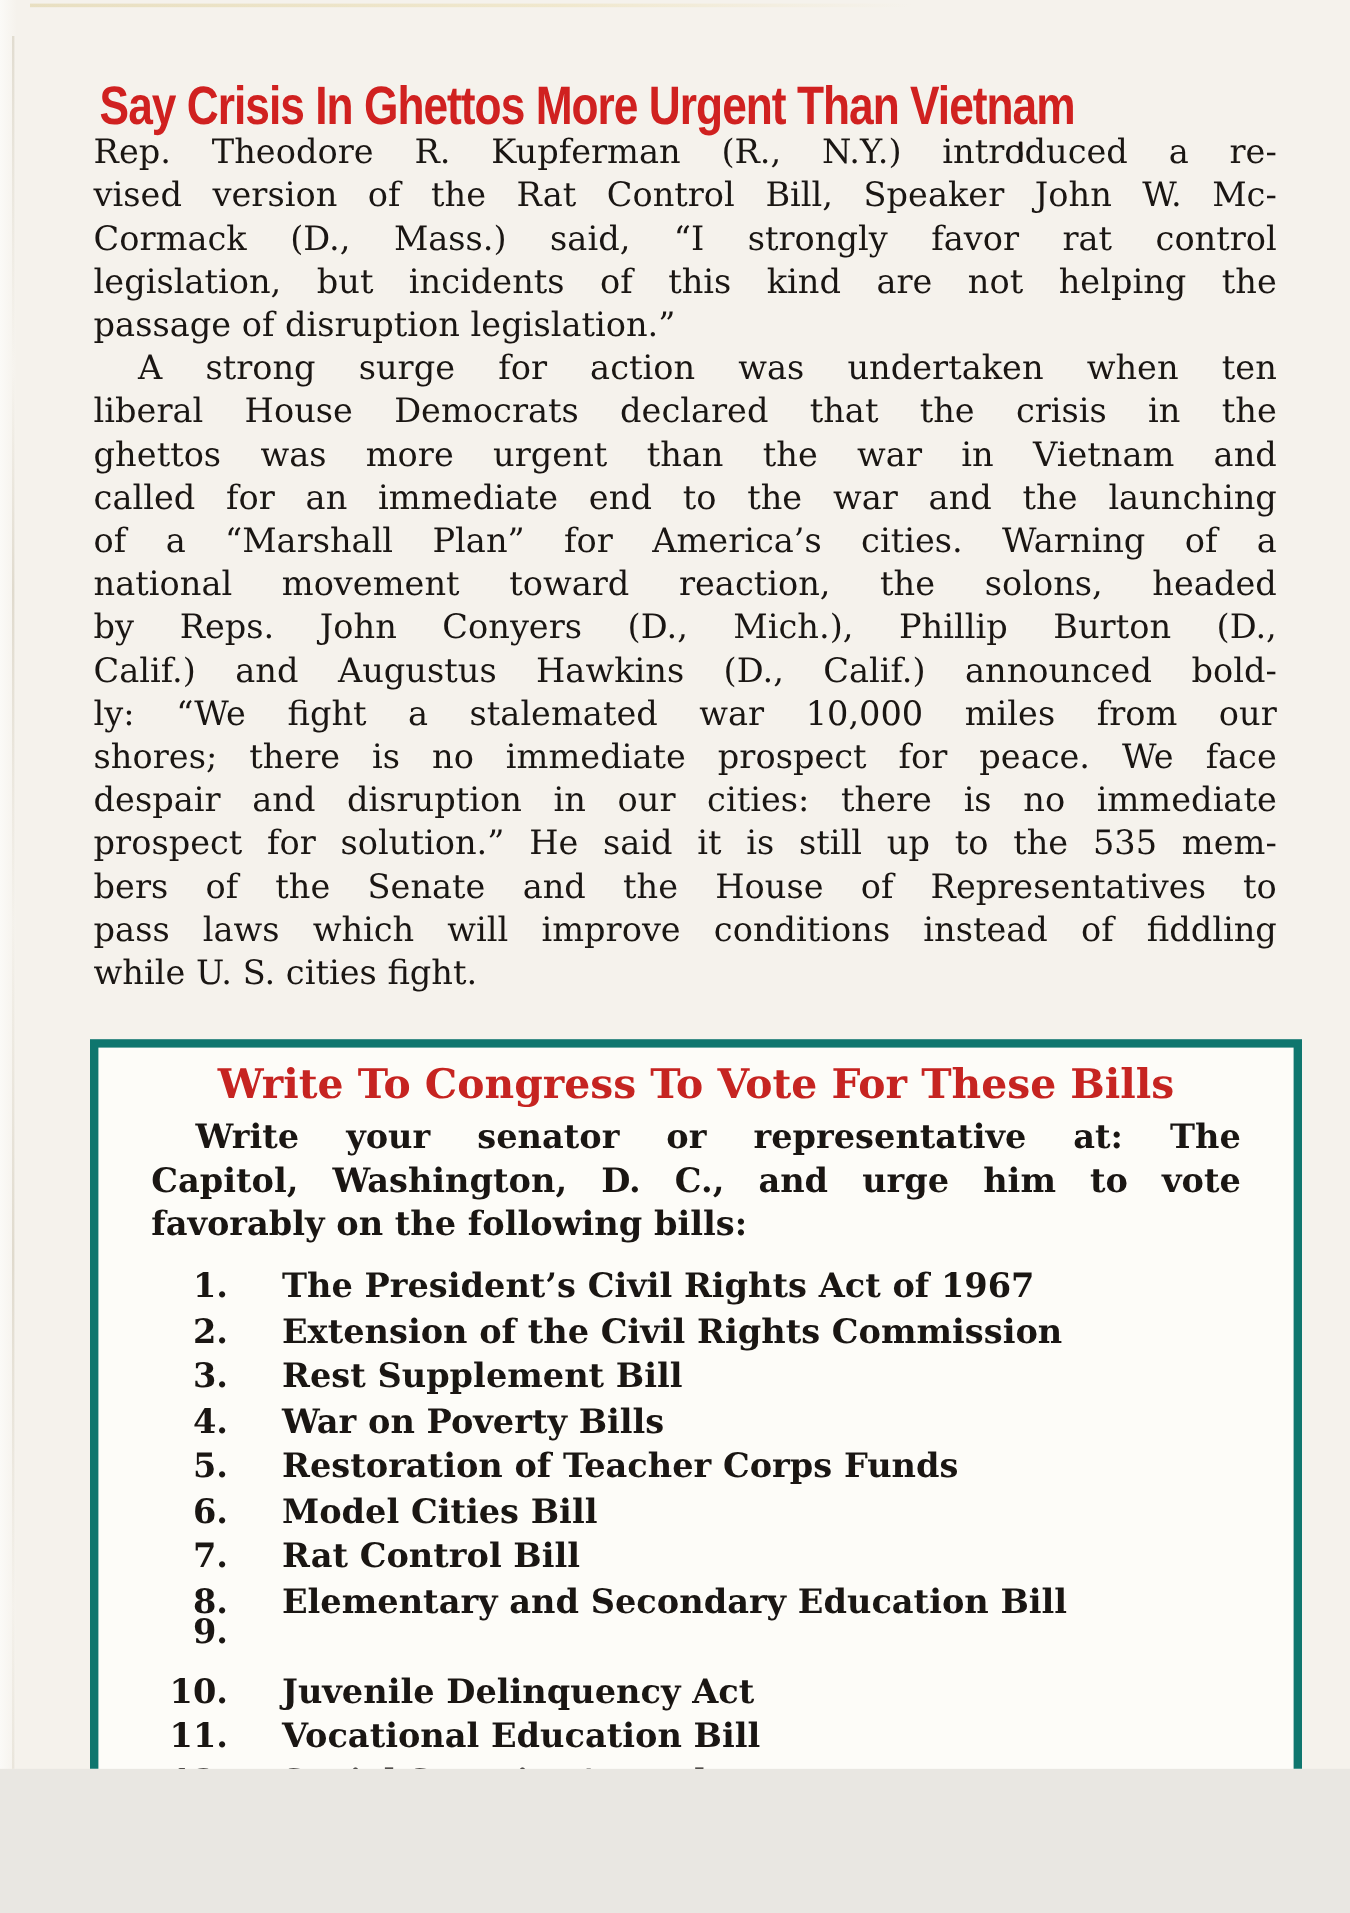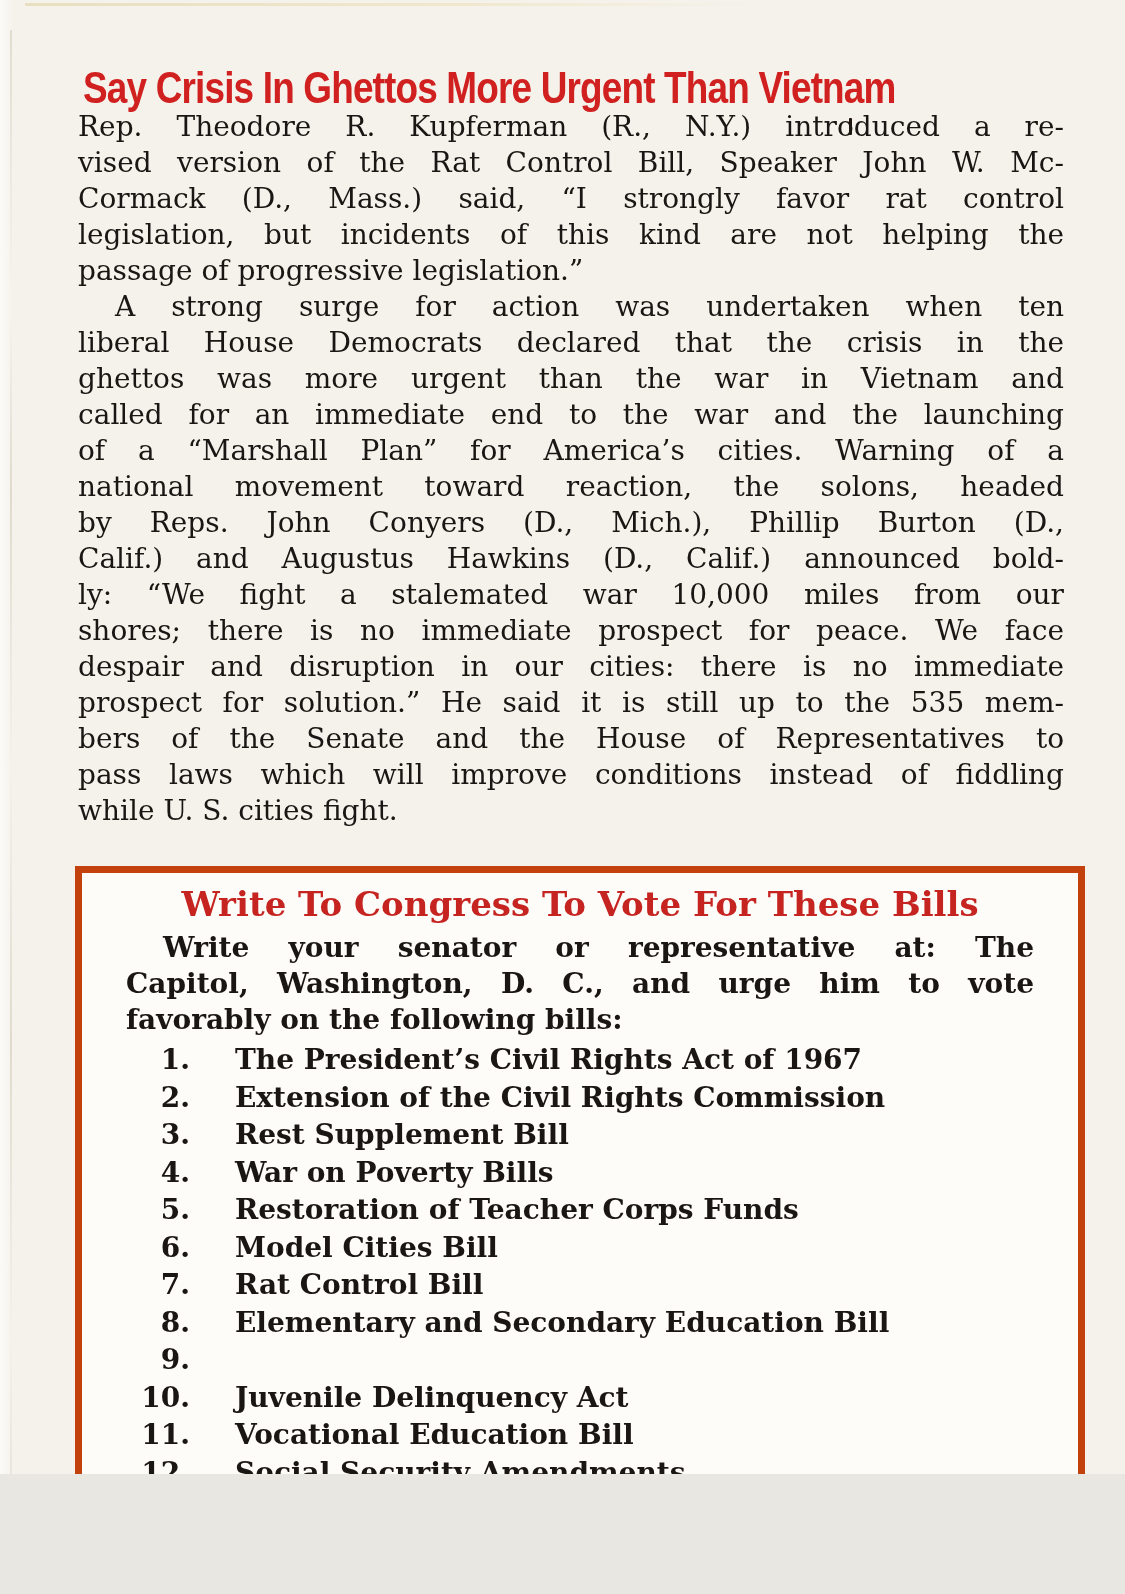--- a/index.html
+++ b/index.html
@@ -104,7 +104,7 @@
 
       <div class="jline">legislation, but incidents of this kind are not helping the</div>
 
-      <div class="jline plast">passage of progressive legislation.”</div>
+      <div class="jline plast">passage of disruption legislation.”</div>
     </div>
 
   <div class="bodycopy para2">

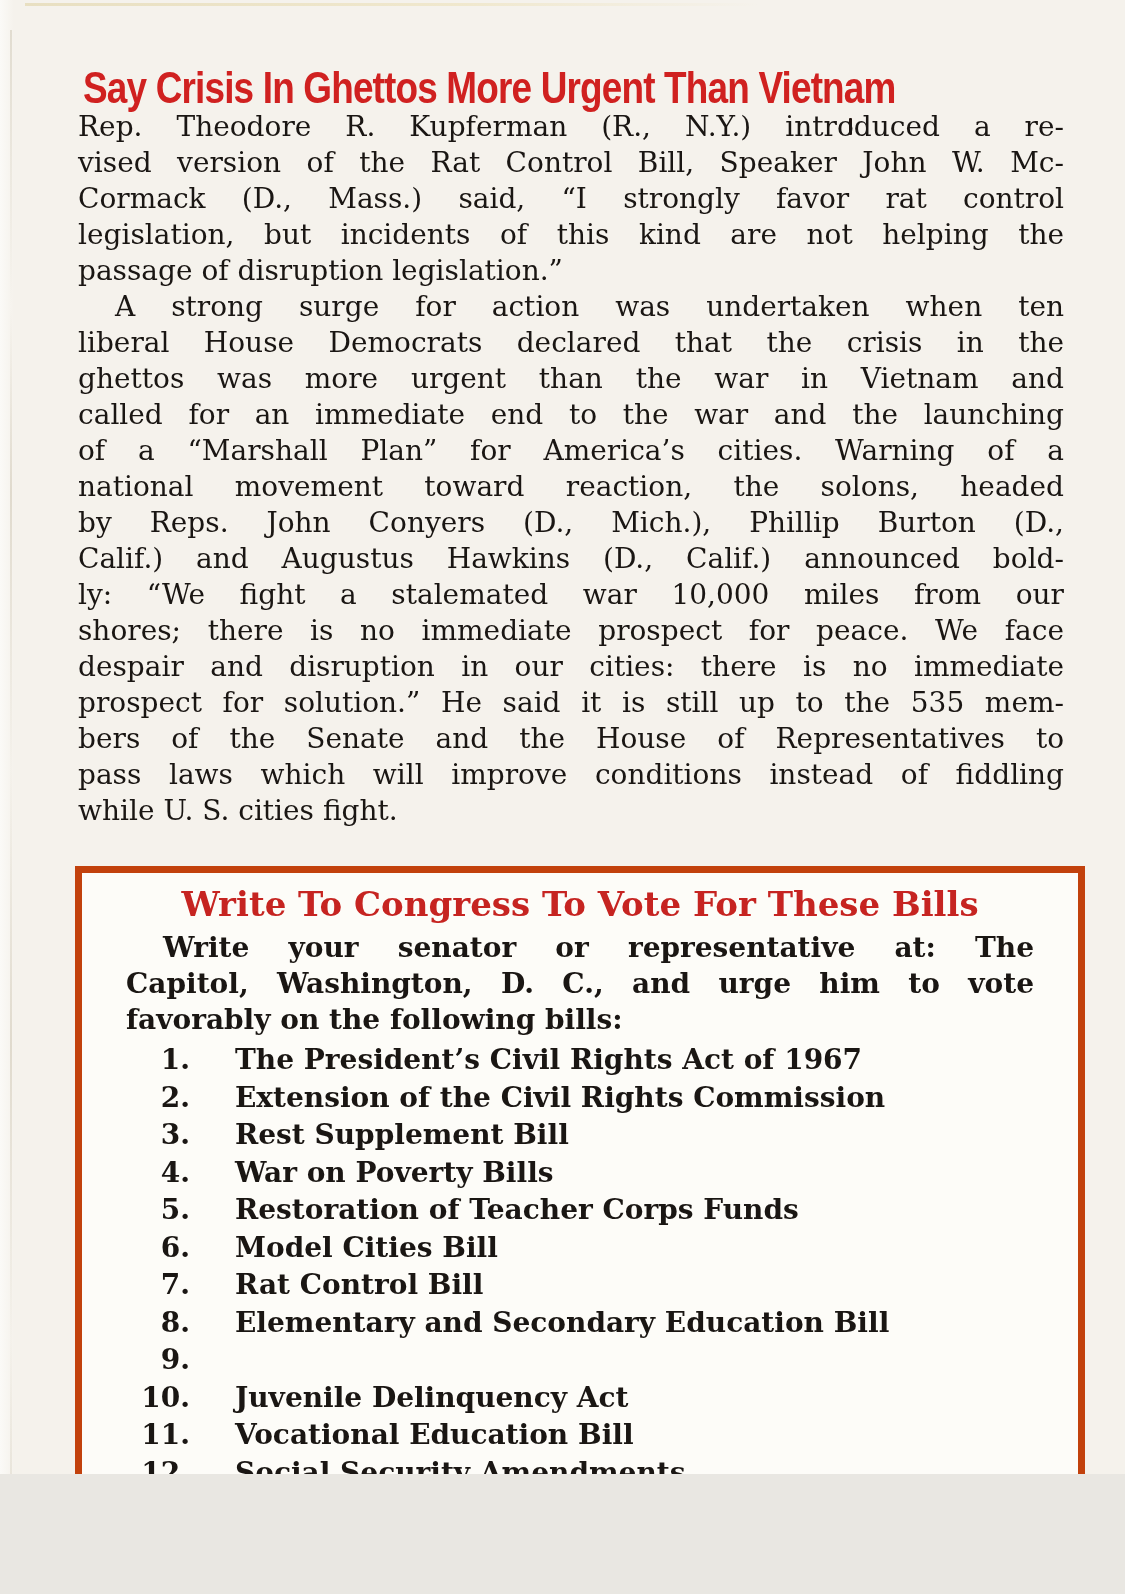--- a/index.html
+++ b/index.html
@@ -50,7 +50,7 @@
   
   .congress-box {
     position:absolute; left:75px; top:866px; width:1010px; height:640px;
-    border:7px solid #c2410c; background:#fdfcf8;padding-left:16px;
+    border:7px solid #0f766e; background:#fdfcf8;padding-left:16px;
   }
   .box-heading {
     position:absolute; left:0; top:12px; width:100%;

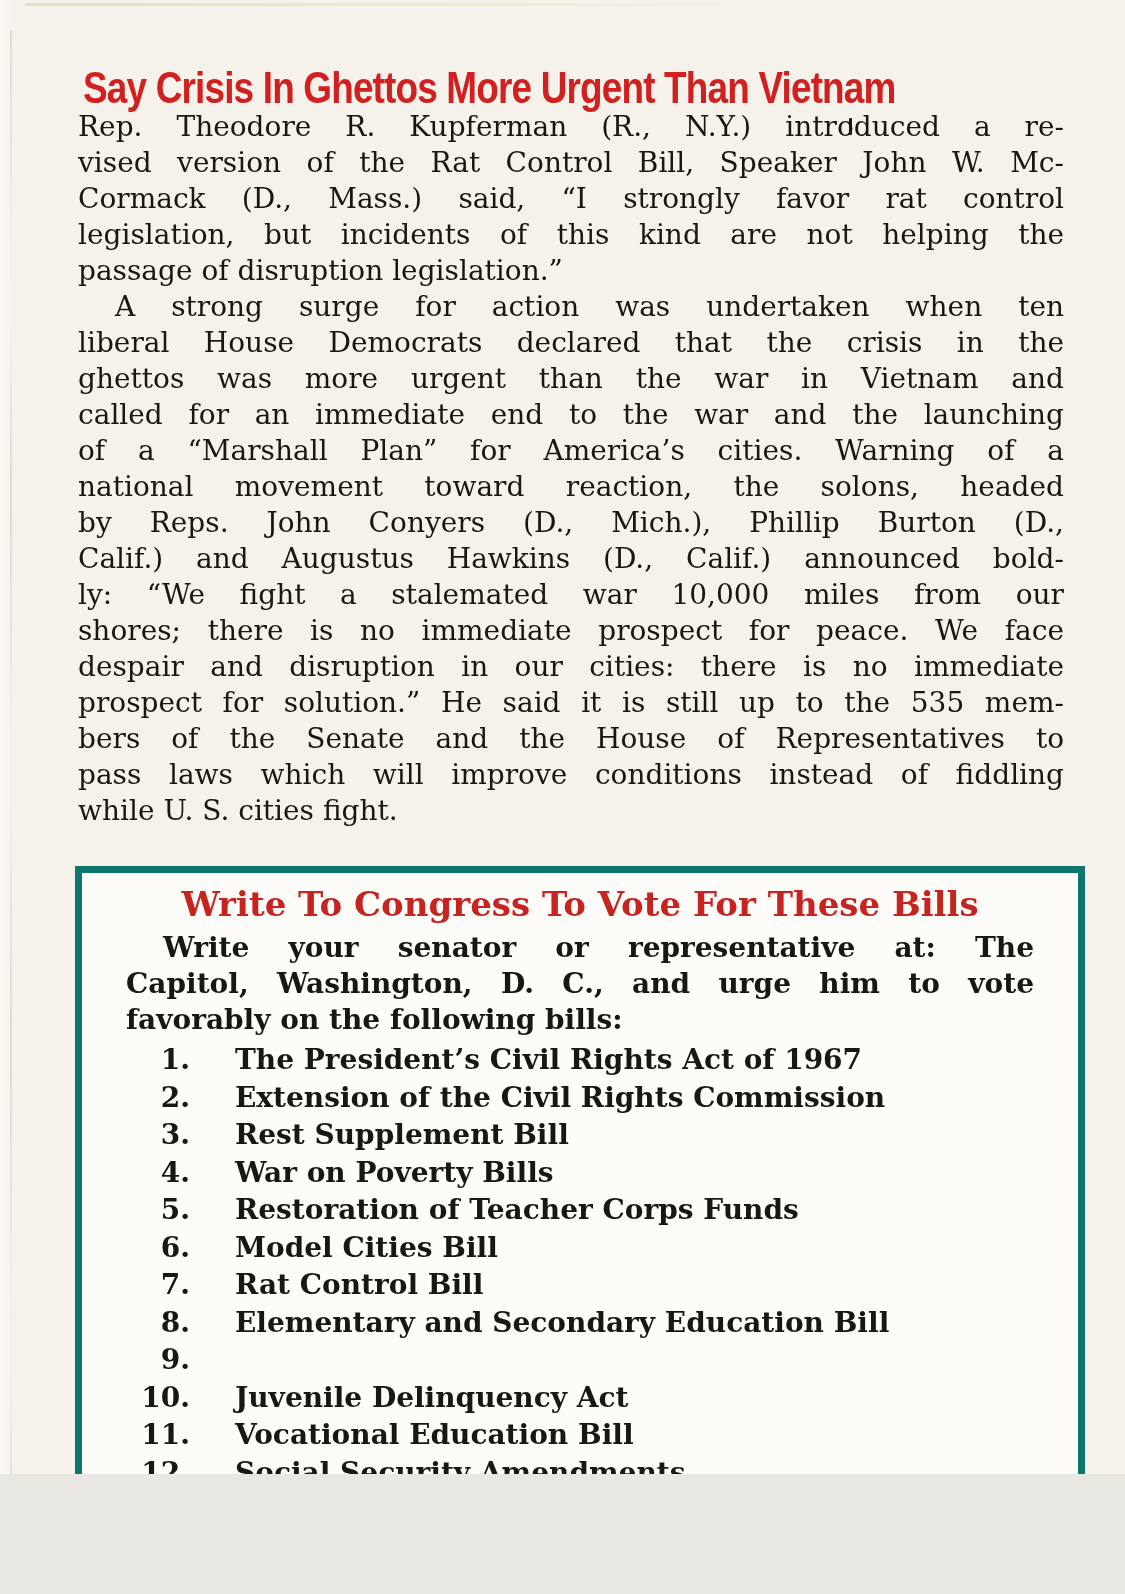--- a/index.html
+++ b/index.html
@@ -67,7 +67,7 @@
   }
   .bill-row { display:flex; height:37.5px; line-height:37.5px; align-items:baseline; }
   .bill-num { width:78px; text-align:right; flex:0 0 78px; }
-  .bill-label { margin-left:45px; white-space:nowrap; }
+  .bill-label { margin-left:45px; white-space:nowrap;margin-top:12px; }
   
   .page-number {
     position:absolute; left:115px; top:1506px;

